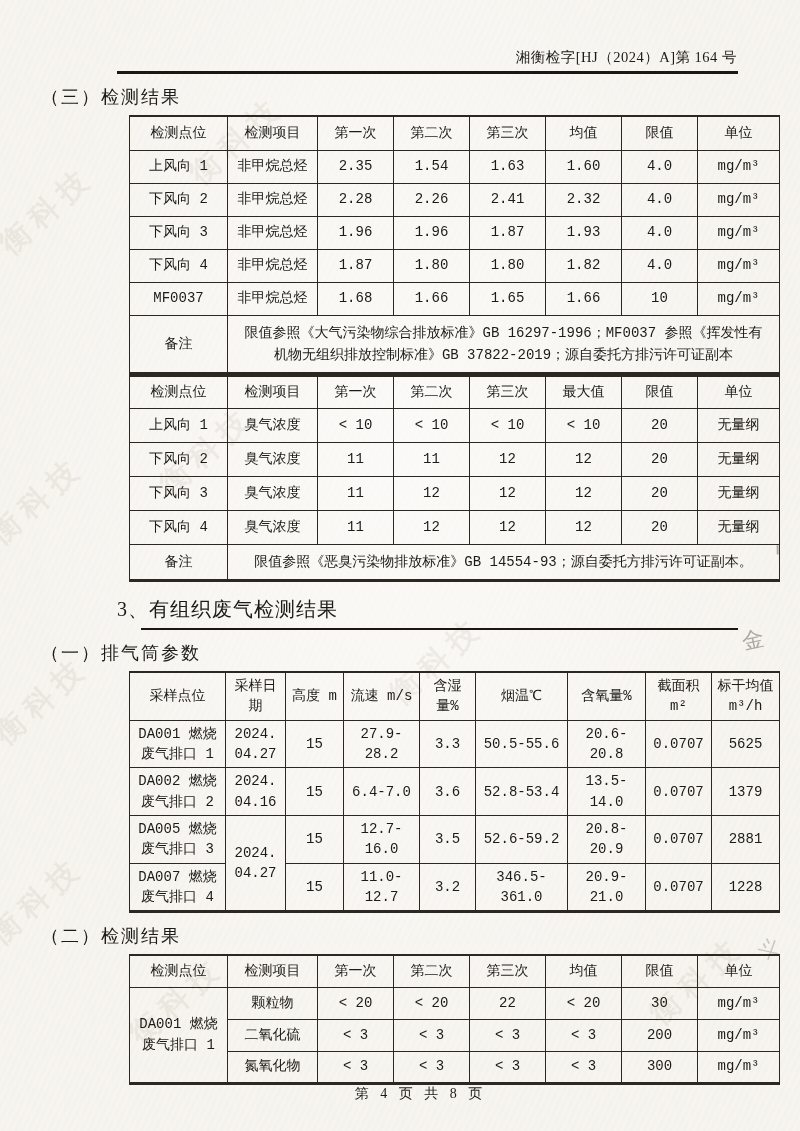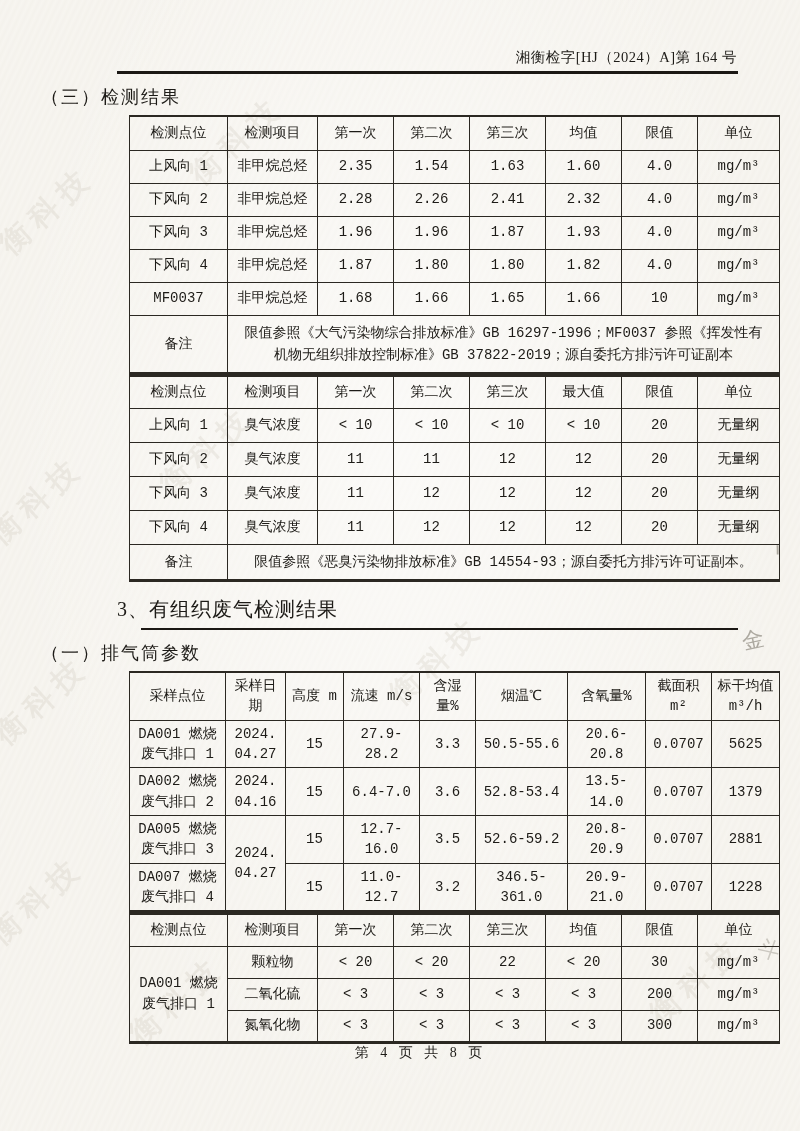--- a/index.html
+++ b/index.html
@@ -389,6 +389,7 @@
       </tbody>
     </table>
 
+  <div class="tbl-title">（二）检测结果</div>
   <table id="t-two" class="tbl t8">
       <colgroup>
         <col>

